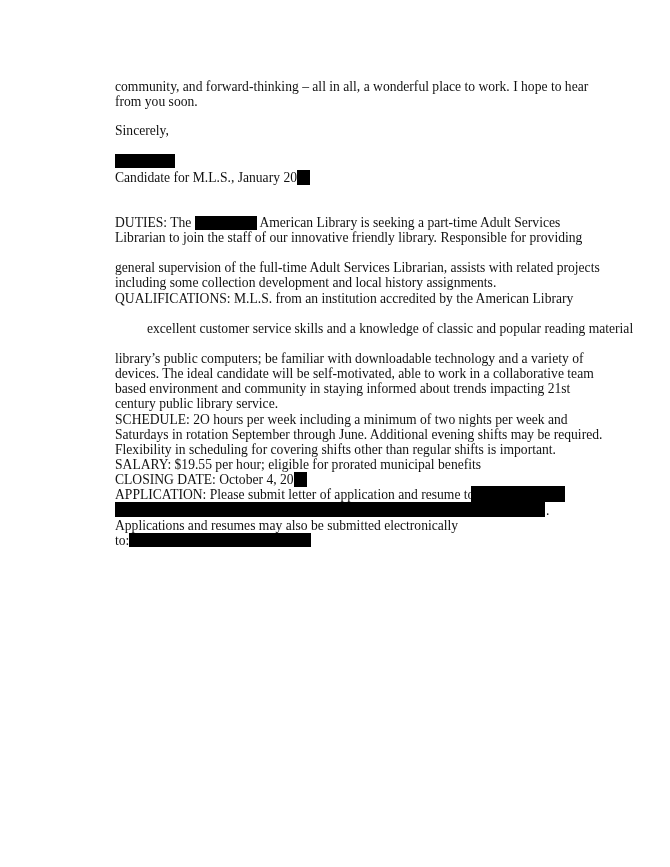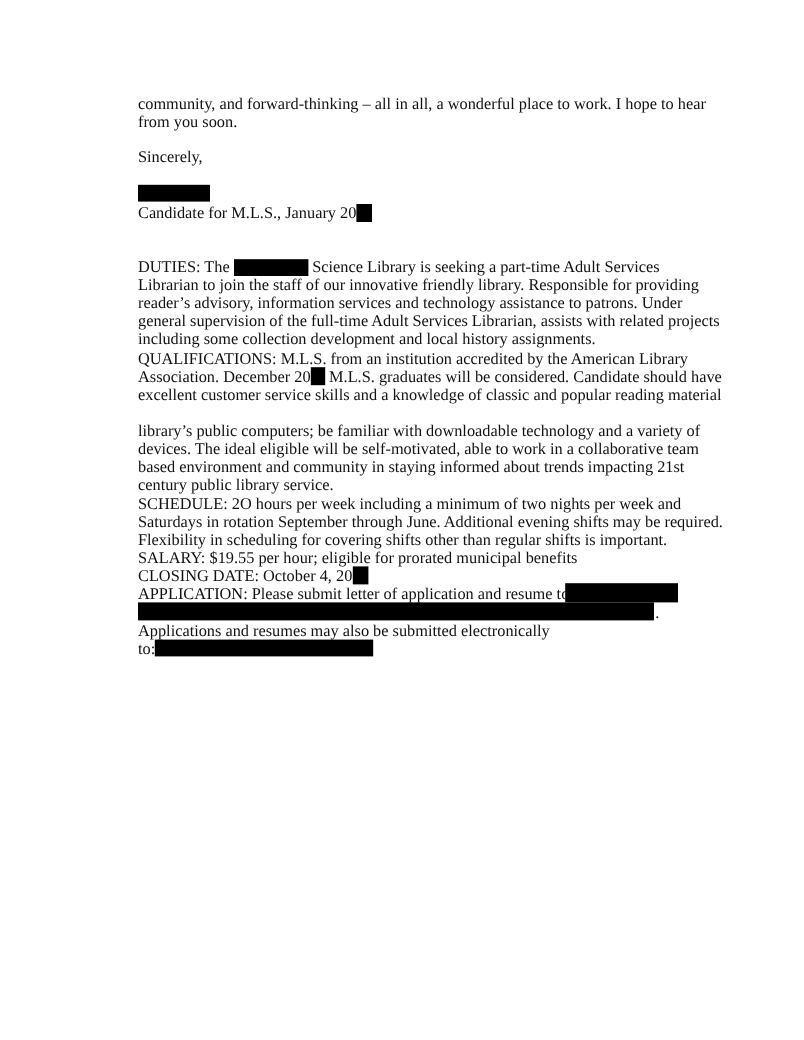--- a/index.html
+++ b/index.html
@@ -56,7 +56,7 @@
   </div>
 
   <div class="line" style="top:215px;">
-    <span>DUTIES: The </span><span class="redact" style="width:62px; height:14px;"></span><span> Science Library is seeking a part-time Adult Services</span>
+    <span>DUTIES: The </span><span class="redact" style="width:62px; height:14px;"></span><span> American Library is seeking a part-time Adult Services</span>
   </div>
   <div class="line" style="top:230px;">Librarian to join the staff of our innovative friendly library. Responsible for providing</div>
   <div class="line" style="top:245px;">reader’s advisory, information services and technology assistance to patrons. Under</div>

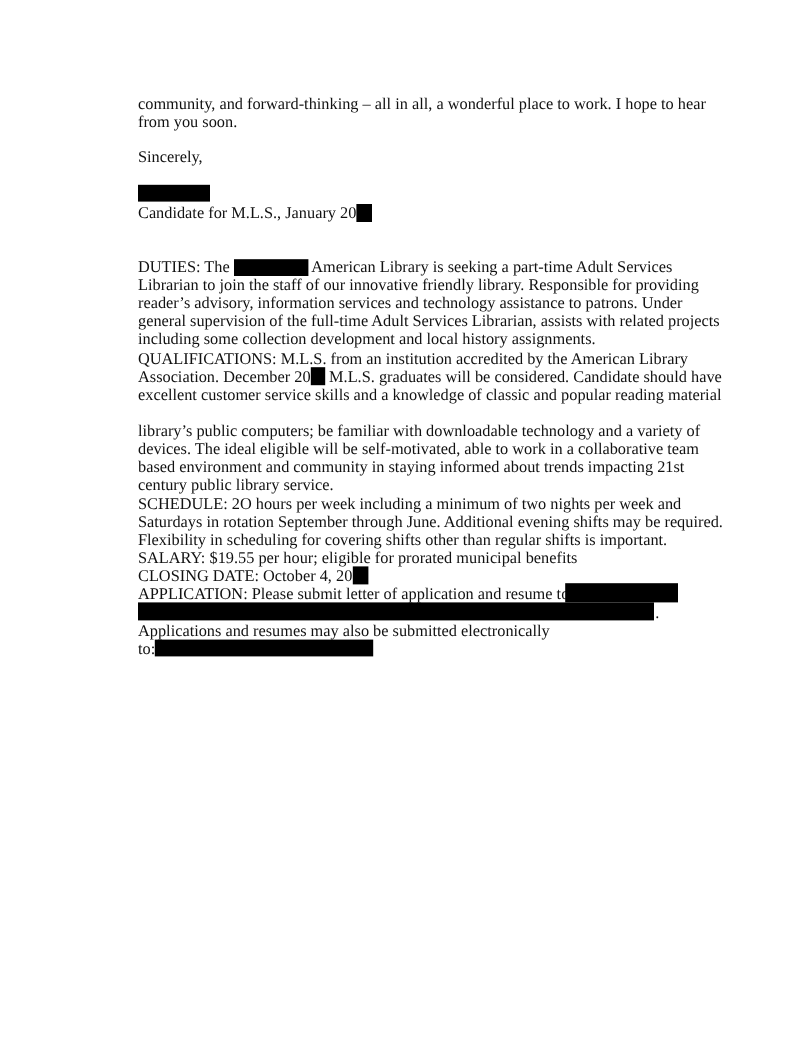--- a/index.html
+++ b/index.html
@@ -59,7 +59,6 @@
     <span>DUTIES: The </span><span class="redact" style="width:62px; height:14px;"></span><span> American Library is seeking a part-time Adult Services</span>
   </div>
   <div class="line" style="top:230px;">Librarian to join the staff of our innovative friendly library. Responsible for providing</div>
-  <div class="line" style="top:245px;">reader’s advisory, information services and technology assistance to patrons. Under</div>
   <div class="line" style="top:260px;">general supervision of the full-time Adult Services Librarian, assists with related projects</div>
   <div class="line" style="top:275px;">including some collection development and local history assignments.</div>
 

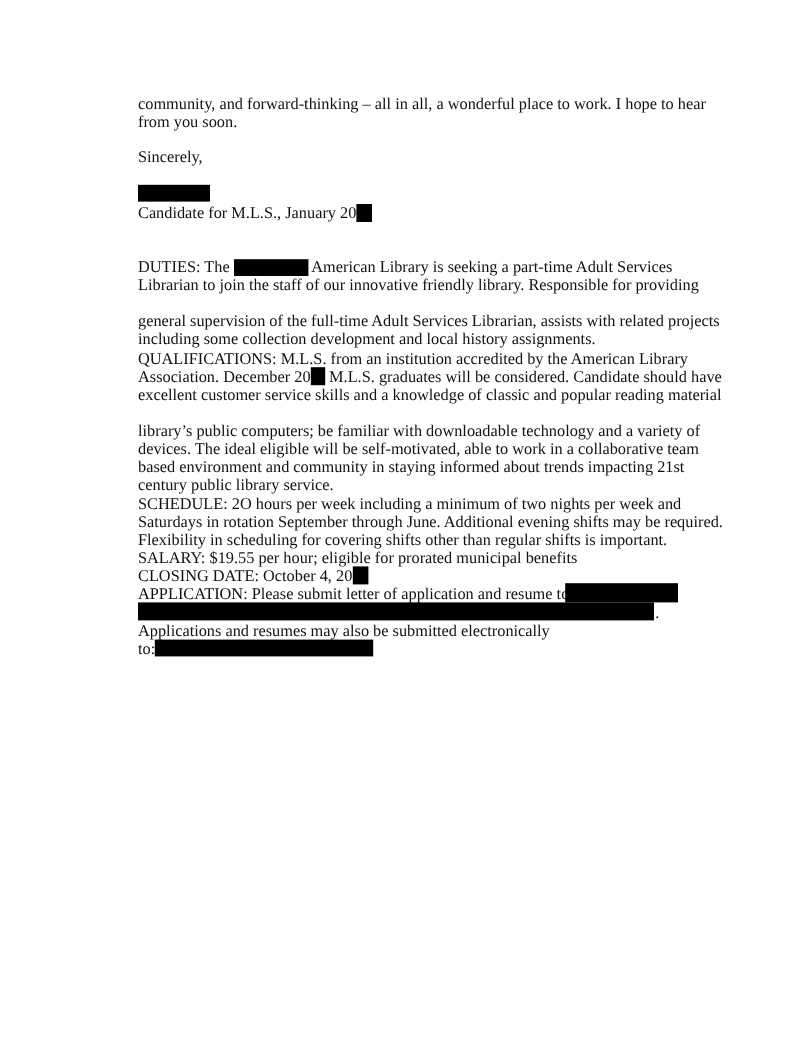--- a/index.html
+++ b/index.html
@@ -63,9 +63,6 @@
   <div class="line" style="top:275px;">including some collection development and local history assignments.</div>
 
   <div class="line" style="top:291px;">QUALIFICATIONS: M.L.S. from an institution accredited by the American Library</div>
-  <div class="line" style="top:306px;">
-    <span>Association. December 20</span><span class="redact" style="width:12px; height:15px;"></span><span> M.L.S. graduates will be considered. Candidate should have</span>
-  </div>
   <div class="line" style="top:321px;">excellent customer service skills and a knowledge of classic and popular reading material</div>
   <div class="line" style="top:351px;">library’s public computers; be familiar with downloadable technology and a variety of</div>
   <div class="line" style="top:366px;">devices. The ideal eligible will be self-motivated, able to work in a collaborative team</div>

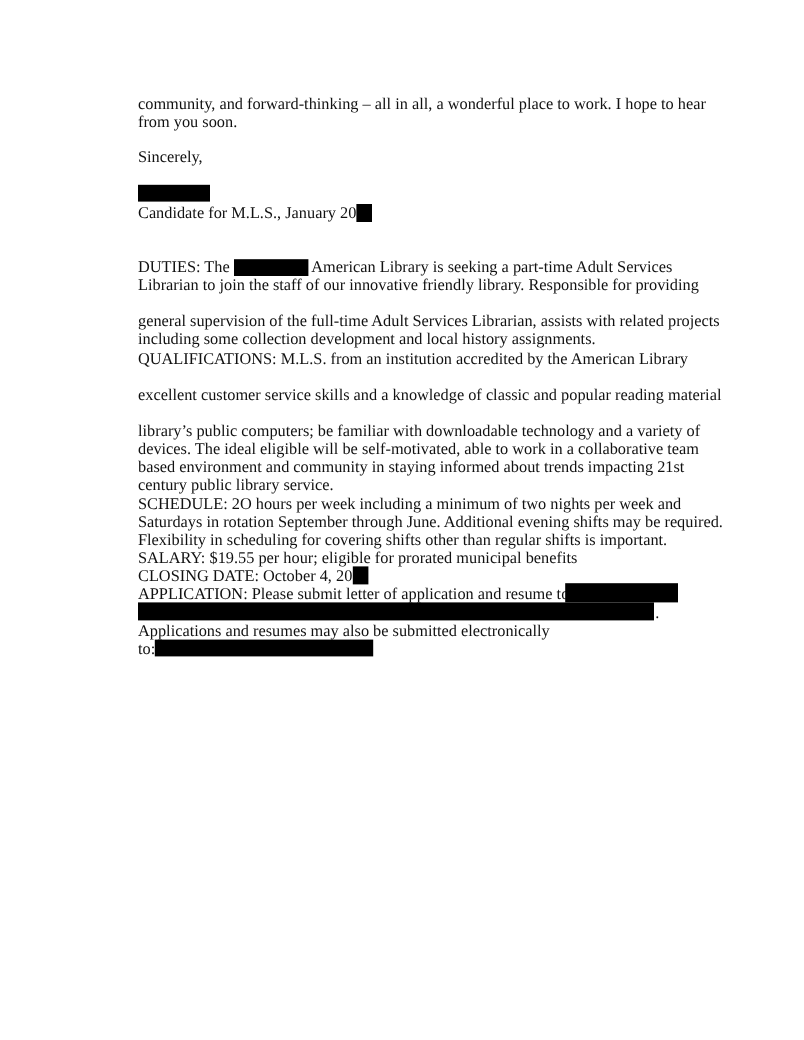--- a/index.html
+++ b/index.html
@@ -63,7 +63,7 @@
   <div class="line" style="top:275px;">including some collection development and local history assignments.</div>
 
   <div class="line" style="top:291px;">QUALIFICATIONS: M.L.S. from an institution accredited by the American Library</div>
-  <div class="line" style="top:321px;">excellent customer service skills and a knowledge of classic and popular reading material</div>
+  <div class="line" style="top:321px;margin-left:32px;">excellent customer service skills and a knowledge of classic and popular reading material</div>
   <div class="line" style="top:351px;">library’s public computers; be familiar with downloadable technology and a variety of</div>
   <div class="line" style="top:366px;">devices. The ideal eligible will be self-motivated, able to work in a collaborative team</div>
   <div class="line" style="top:381px;">based environment and community in staying informed about trends impacting 21st</div>

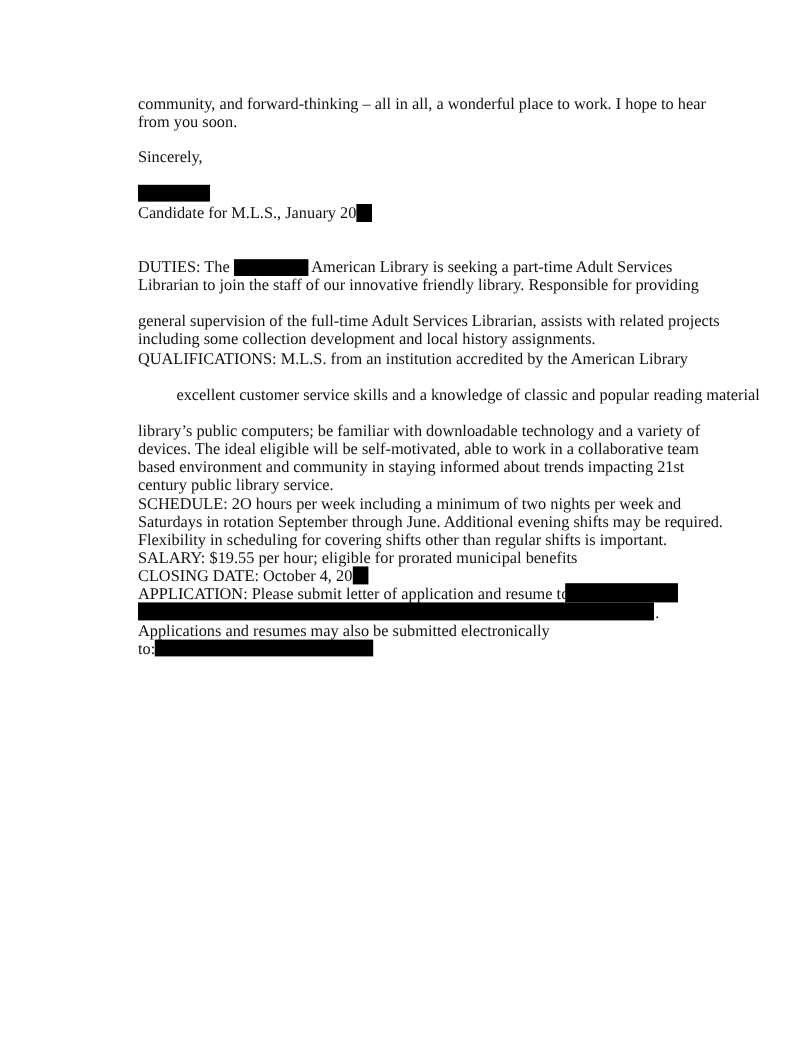--- a/index.html
+++ b/index.html
@@ -65,7 +65,7 @@
   <div class="line" style="top:291px;">QUALIFICATIONS: M.L.S. from an institution accredited by the American Library</div>
   <div class="line" style="top:321px;margin-left:32px;">excellent customer service skills and a knowledge of classic and popular reading material</div>
   <div class="line" style="top:351px;">library’s public computers; be familiar with downloadable technology and a variety of</div>
-  <div class="line" style="top:366px;">devices. The ideal eligible will be self-motivated, able to work in a collaborative team</div>
+  <div class="line" style="top:366px;">devices. The ideal candidate will be self-motivated, able to work in a collaborative team</div>
   <div class="line" style="top:381px;">based environment and community in staying informed about trends impacting 21st</div>
   <div class="line" style="top:396px;">century public library service.</div>
 

